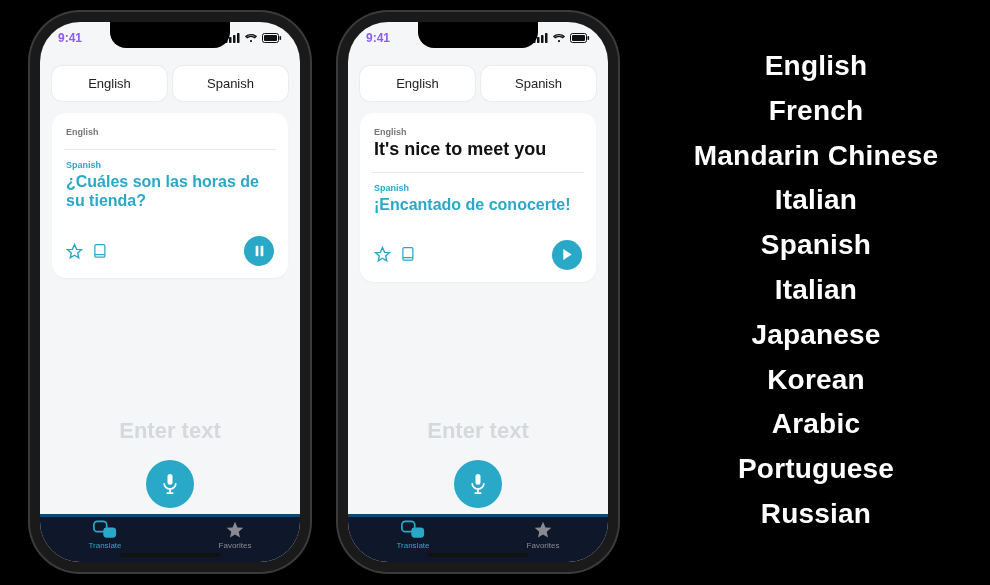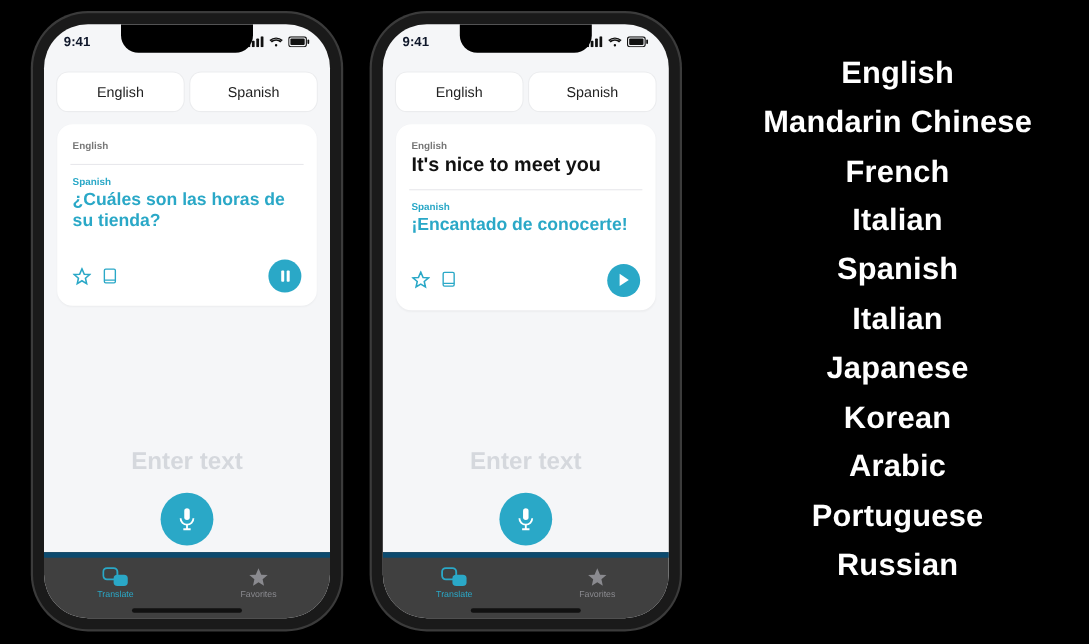--- a/index.html
+++ b/index.html
@@ -26,7 +26,7 @@
   .statusbar {
     position: absolute; top: 6px; left: 0; right: 0; height: 20px;
     display: flex; justify-content: space-between; align-items: center;
-    padding: 0 18px; font-size: 12px; font-weight: 600; color: #0f172a; z-index: 4;
+    padding: 0 18px; font-size: 12px; font-weight: 600; color: #8b5cf6; z-index: 4;
   }
   .status-right { display: flex; align-items: center; gap: 4px; }
   .status-right svg { display: block; }

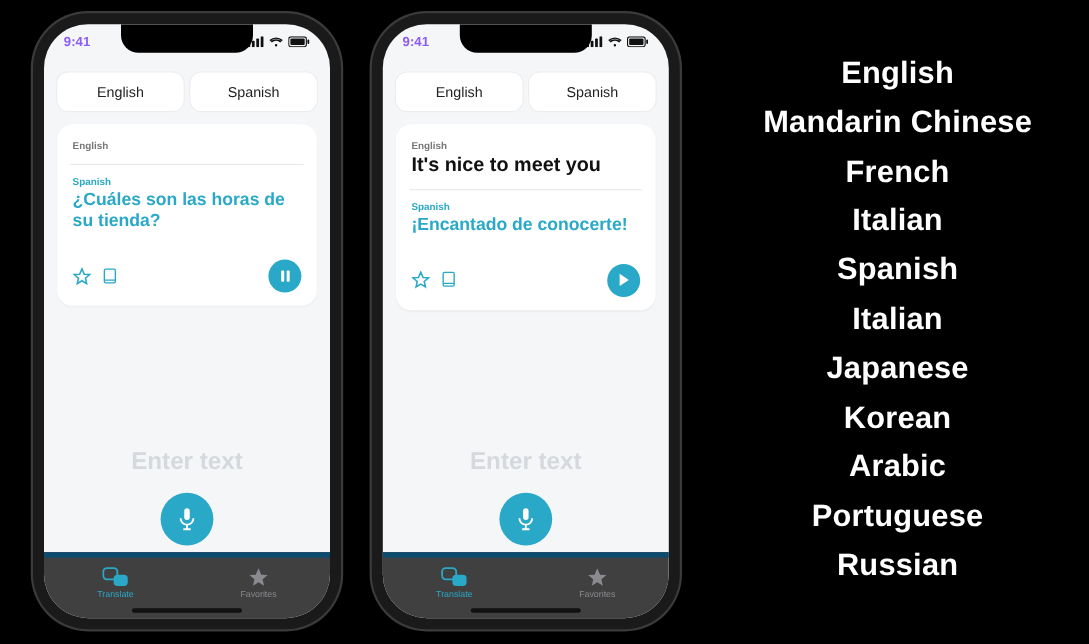--- a/index.html
+++ b/index.html
@@ -272,8 +272,8 @@
 
   <div class="langlist">
     <div>English</div>
+    <div>French</div>
     <div>Mandarin Chinese</div>
-    <div>French</div>
     <div>Italian</div>
     <div>Spanish</div>
     <div>Italian</div>

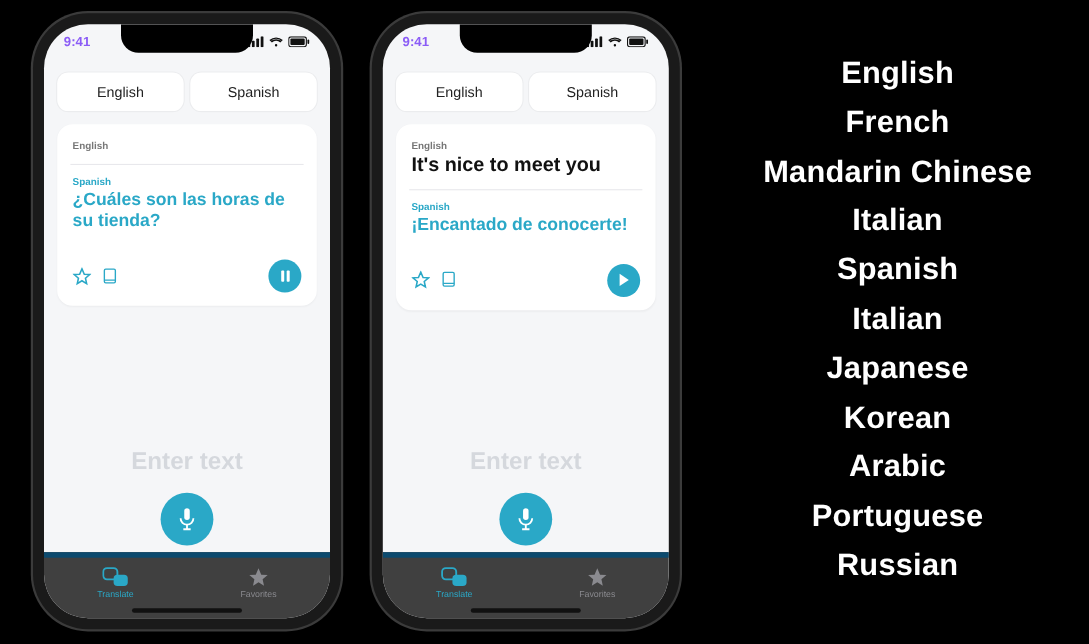--- a/index.html
+++ b/index.html
@@ -73,7 +73,7 @@
     display: flex; align-items: center; justify-content: center; color: #fff;
   }
   .tabbar {
-    height: 60px; border-top: 5px solid #0c4a6e; background: #404040;
+    height: 48px; border-top: 3px solid #0c4a6e; background: #0f172a;
     display: flex; padding-bottom: 10px;
   }
   .tab { flex: 1; display: flex; flex-direction: column; align-items: center; justify-content: center; gap: 1px; font-size: 8px; }

